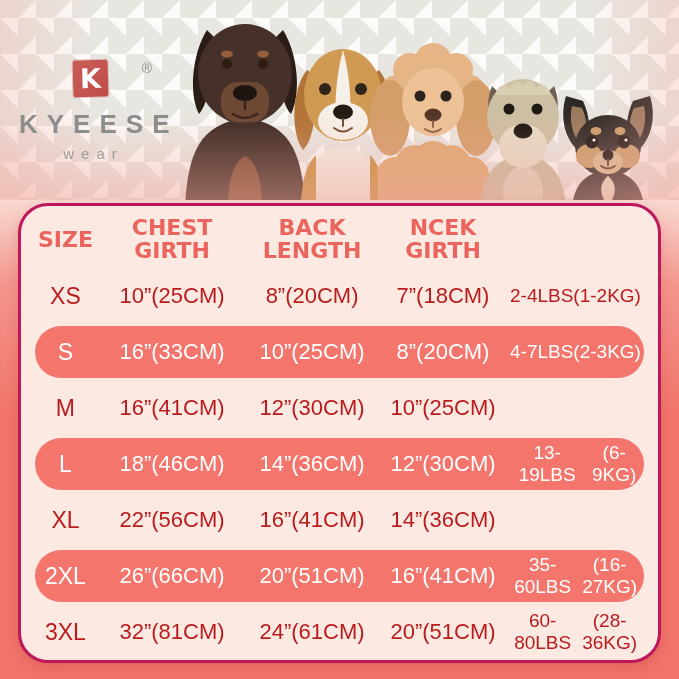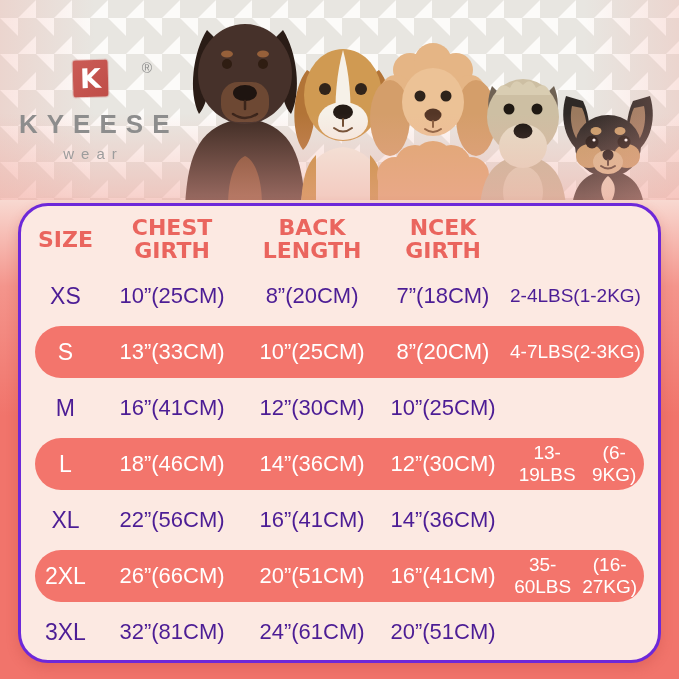--- a/index.html
+++ b/index.html
@@ -39,7 +39,7 @@
   
   .table-card{
     position:absolute;left:18px;top:203px;width:643px;height:460px;box-sizing:border-box;
-    background:#fce9e2;border:3px solid #6d28d9;border-radius:30px;
+    background:#fce9e2;border:3px solid #be185d;border-radius:30px;
     padding:6px 14px 0 14px;
     box-shadow:0 5px 12px rgba(180,60,55,.25);
   }

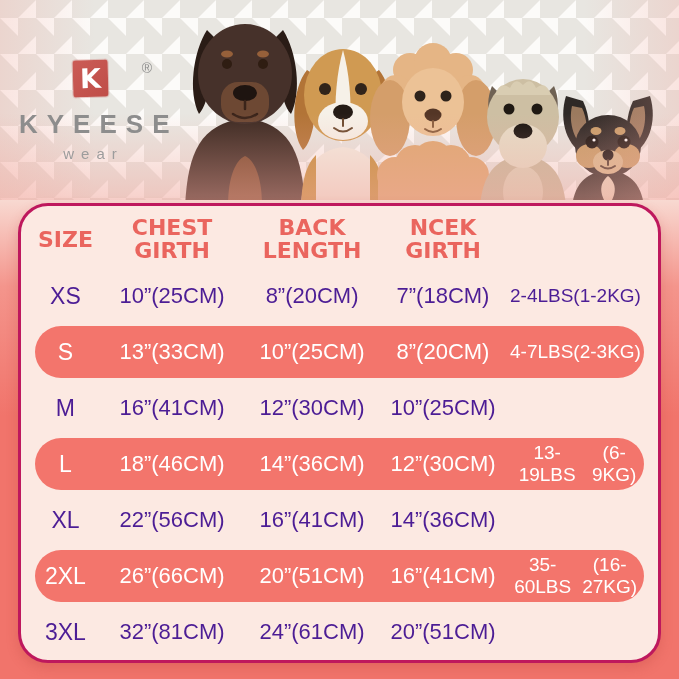--- a/index.html
+++ b/index.html
@@ -54,7 +54,7 @@
   .row{
     position:relative;display:grid;grid-template-columns:10% 25% 21% 22% 22%;
     height:56px;align-items:center;text-align:center;
-    font-size:22px;color:#4c1d95;
+    font-size:22px;color:#b91c1c;
   }
   .row.highlight{color:#ffffff;}
   .row.highlight::before{

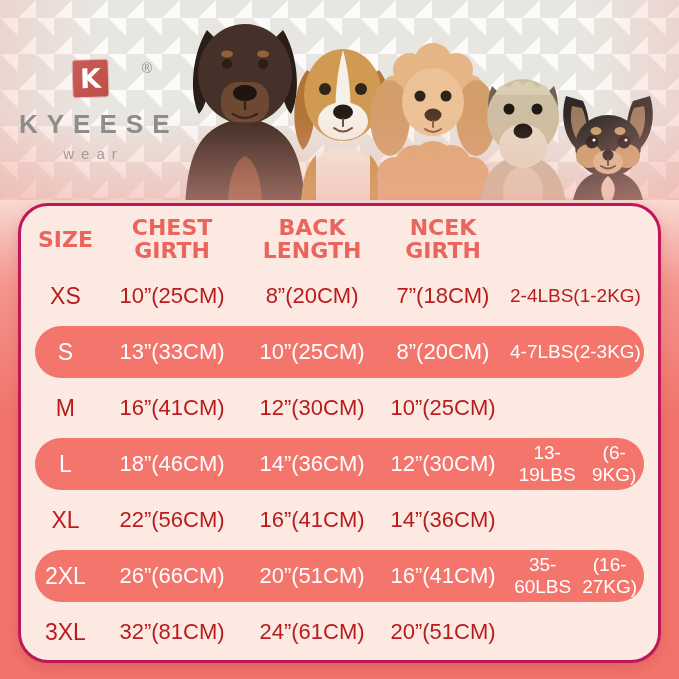--- a/index.html
+++ b/index.html
@@ -231,7 +231,7 @@
 
   <div class="row highlight">
     <div class="cell size">S</div>
-    <div class="cell chest">13”(33CM)</div>
+    <div class="cell chest">16”(33CM)</div>
     <div class="cell back">10”(25CM)</div>
     <div class="cell neck">8”(20CM)</div>
     <div class="cell weight">

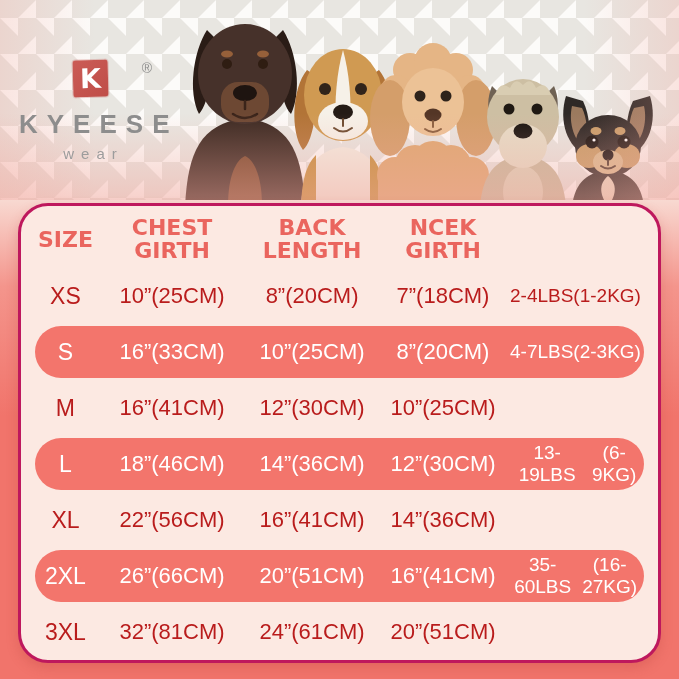--- a/index.html
+++ b/index.html
@@ -281,6 +281,10 @@
     <div class="cell chest">32”(81CM)</div>
     <div class="cell back">24”(61CM)</div>
     <div class="cell neck">20”(51CM)</div>
+    <div class="cell weight">
+      <span class="w1">60-80LBS</span>
+      <span class="w2">(28-36KG)</span>
+    </div>
   </div>
 </div>
   </div>

